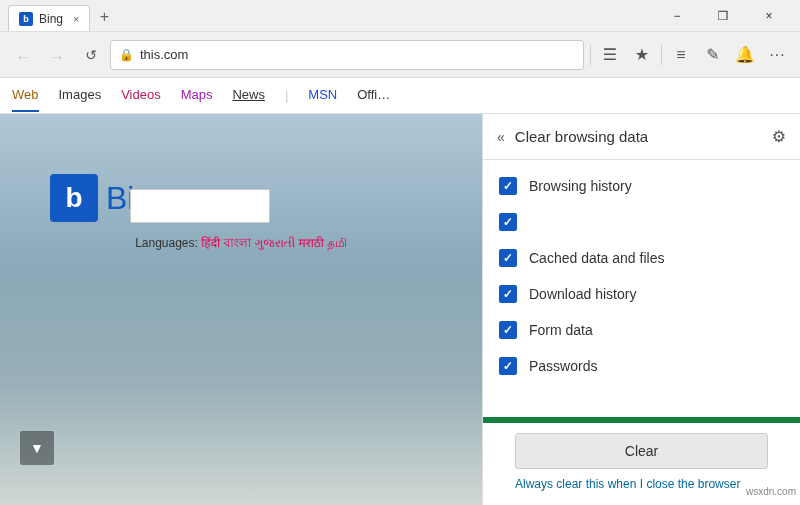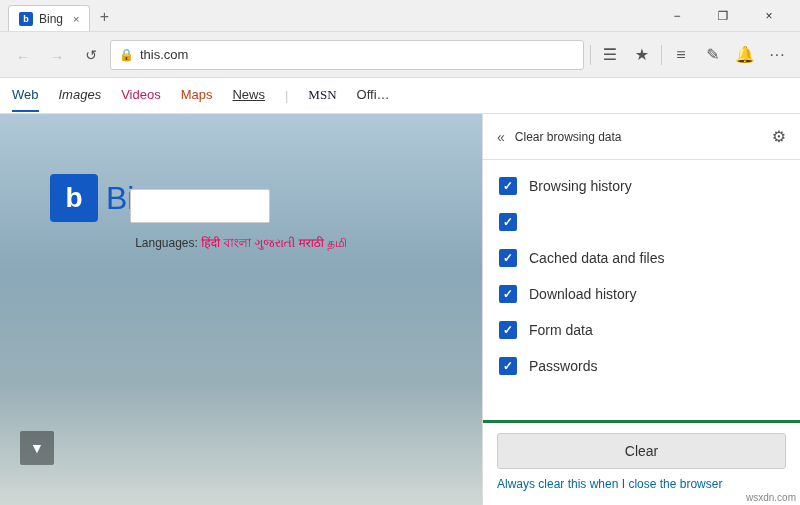--- a/index.html
+++ b/index.html
@@ -47,7 +47,7 @@
       border-bottom: 1px solid #e0e0e0; padding: 0 12px; gap: 20px; }
     .bing-nav-item { font-size: 13px; color: #333; cursor: pointer; padding: 8px 0;
       border-bottom: 2px solid transparent; }
-    .bing-nav-item:first-child { border-bottom-color: #1259c3; color: #0c4a6e; font-weight: 500; }
+    .bing-nav-item:first-child { border-bottom-color: #1259c3; color: #a16207; font-weight: 500; }
     .bing-nav-sep { color: #ccc; }
 
     

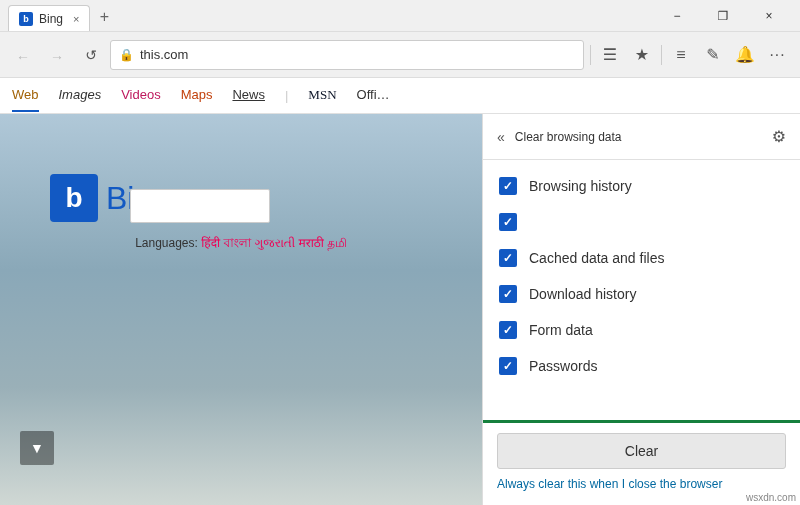--- a/index.html
+++ b/index.html
@@ -145,7 +145,7 @@
 
 <div class="bing-nav">
   <span class="bing-nav-item">Web</span>
-  <span class="bing-nav-item" style="border-bottom-color:transparent;color:#333;font-style:italic;">Images</span>
+  <span class="bing-nav-item" style="border-bottom-color:transparent;color:#333;">Images</span>
   <span class="bing-nav-item" style="border-bottom-color:transparent;color:#be185d;">Videos</span>
   <span class="bing-nav-item" style="border-bottom-color:transparent;color:#c2410c;">Maps</span>
   <span class="bing-nav-item" style="border-bottom-color:transparent;color:#333;text-decoration:underline;">News</span>

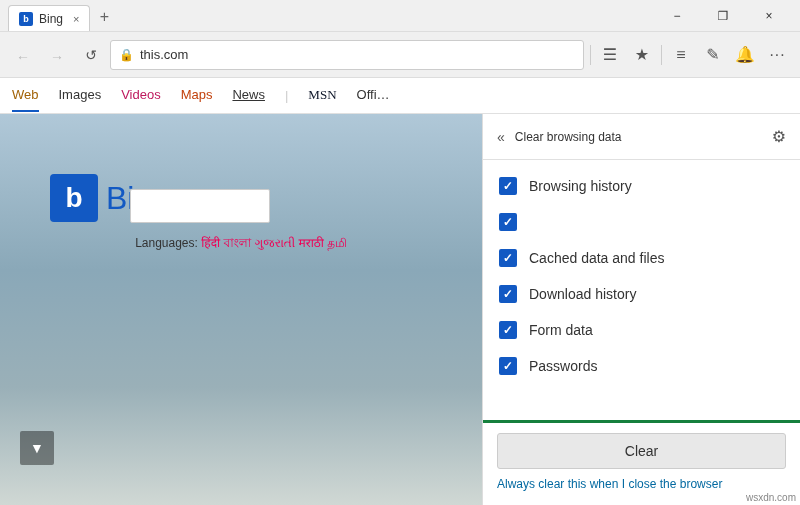--- a/index.html
+++ b/index.html
@@ -147,7 +147,7 @@
   <span class="bing-nav-item">Web</span>
   <span class="bing-nav-item" style="border-bottom-color:transparent;color:#333;">Images</span>
   <span class="bing-nav-item" style="border-bottom-color:transparent;color:#be185d;">Videos</span>
-  <span class="bing-nav-item" style="border-bottom-color:transparent;color:#c2410c;">Maps</span>
+  <span class="bing-nav-item" style="border-bottom-color:transparent;color:#a21caf;">Maps</span>
   <span class="bing-nav-item" style="border-bottom-color:transparent;color:#333;text-decoration:underline;">News</span>
   <span class="bing-nav-sep">|</span>
   <span class="bing-nav-item" style="border-bottom-color:transparent;color:#0f172a;font-family:Liberation Serif, serif;">MSN</span>

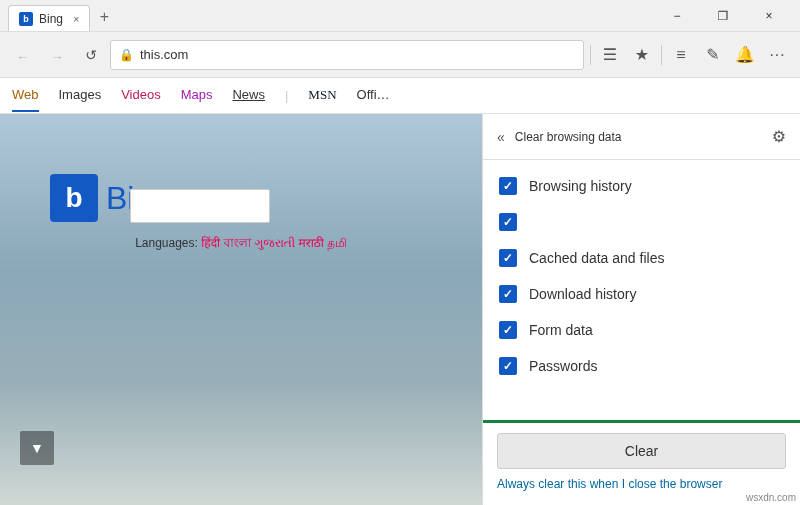--- a/index.html
+++ b/index.html
@@ -150,7 +150,7 @@
   <span class="bing-nav-item" style="border-bottom-color:transparent;color:#a21caf;">Maps</span>
   <span class="bing-nav-item" style="border-bottom-color:transparent;color:#333;text-decoration:underline;">News</span>
   <span class="bing-nav-sep">|</span>
-  <span class="bing-nav-item" style="border-bottom-color:transparent;color:#0f172a;font-family:Liberation Serif, serif;">MSN</span>
+  <span class="bing-nav-item" style="border-bottom-color:transparent;color:#1d4ed8;">MSN</span>
   <span class="bing-nav-item" style="border-bottom-color:transparent;color:#333;">Offi…</span>
 </div>
 

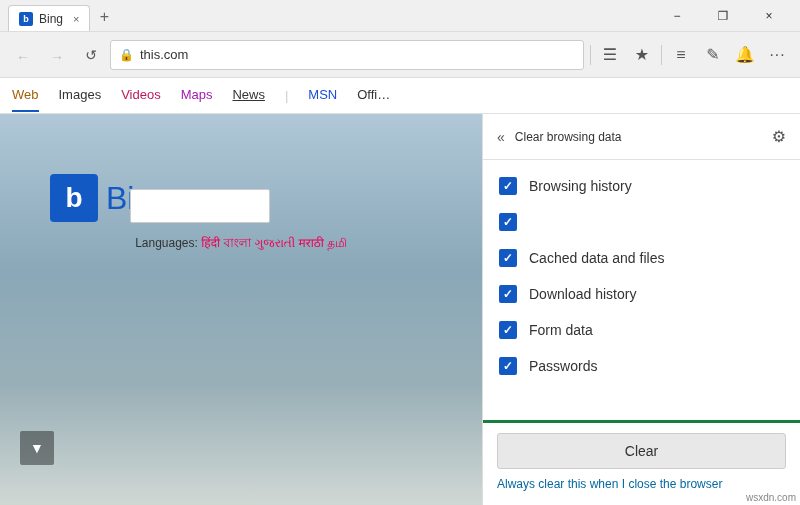--- a/index.html
+++ b/index.html
@@ -75,7 +75,7 @@
     .panel-header { display: flex; align-items: center; height: 46px; padding: 0 14px;
       border-bottom: 1px solid #e0e0e0; gap: 10px; }
     .panel-chevron { color: #555; font-size: 14px; cursor: pointer; }
-    .panel-title { font-size: 12px; color: #333; font-weight: 400; flex: 1; }
+    .panel-title { font-size: 15px; color: #333; font-weight: 400; flex: 1; }
     .panel-settings-btn { color: #555; font-size: 16px; cursor: pointer; }
 
     .panel-content { flex: 1; overflow-y: auto; padding: 8px 0; }

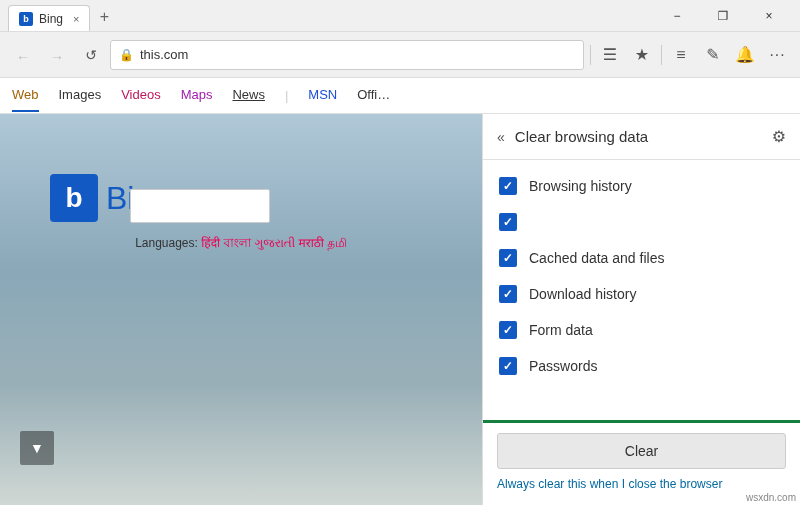--- a/index.html
+++ b/index.html
@@ -89,7 +89,7 @@
       cursor: pointer; font-size: 13px; gap: 4px; }
     .show-more-arrow { font-size: 10px; }
 
-    .panel-footer { padding: 10px 14px; border-top: 3px solid #15803d; }
+    .panel-footer { padding: 10px 32px; border-top: 6px solid #15803d; }
     .clear-btn { width: 100%; height: 36px; background: #e8e8e8; border: 1px solid #ccc;
       font-size: 14px; color: #333; cursor: pointer; border-radius: 3px; }
     .always-clear { font-size: 12px; color: #0369a1; padding: 8px 0 4px 0; }

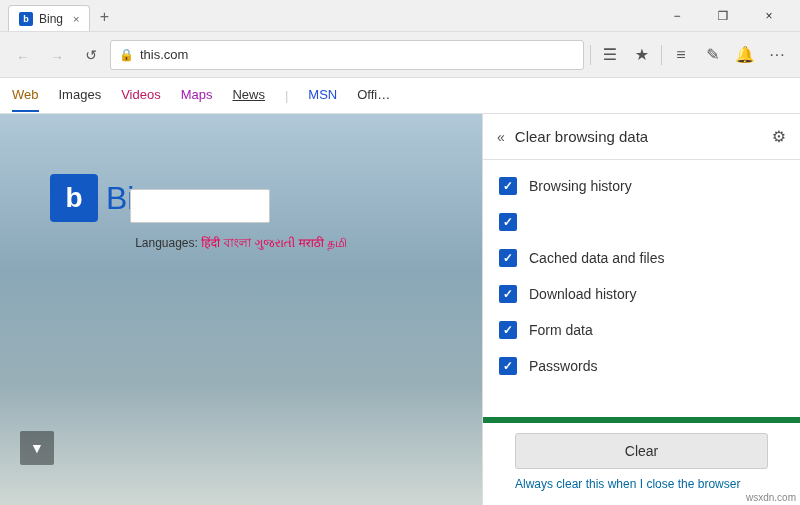--- a/index.html
+++ b/index.html
@@ -100,7 +100,7 @@
     .panel-content::-webkit-scrollbar-thumb { background: #ccc; border-radius: 3px; }
 
     
-    .watermark { position: fixed; bottom: 2px; right: 4px; font-size: 10px; color: #888; }
+    .watermark { position: fixed; bottom: 8px; right: 4px; font-size: 10px; color: #888; }
   </style>
 </head>
 <body>

